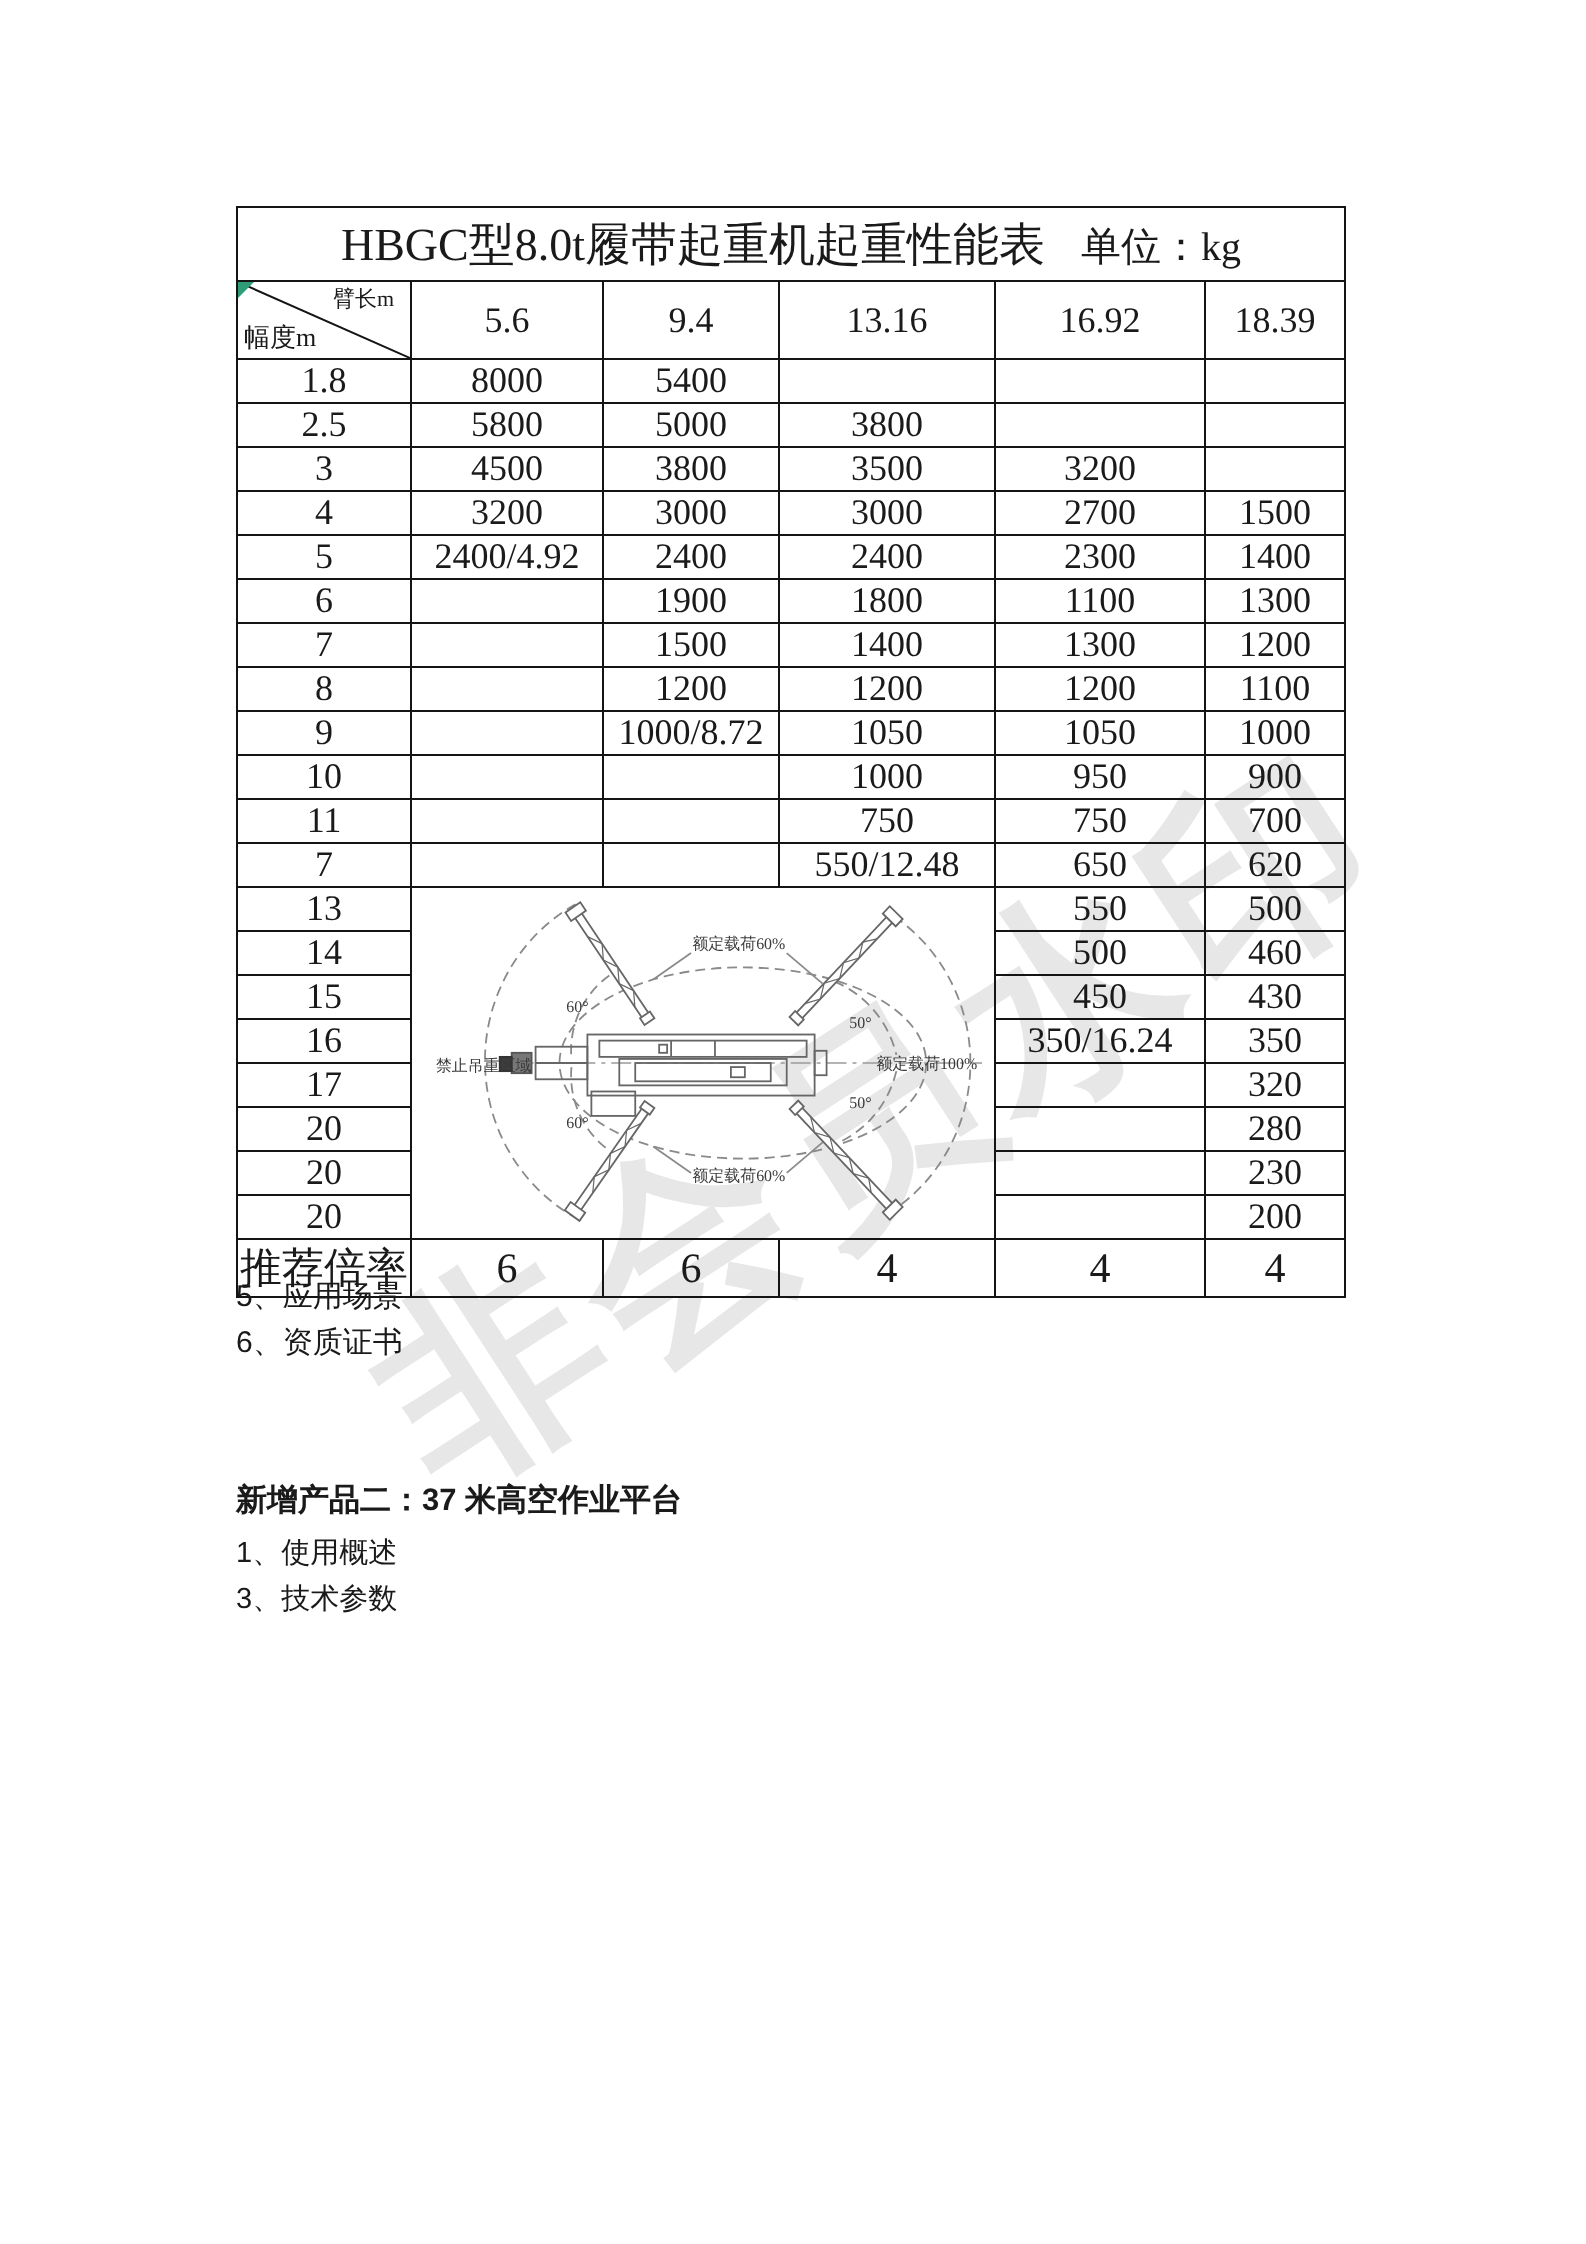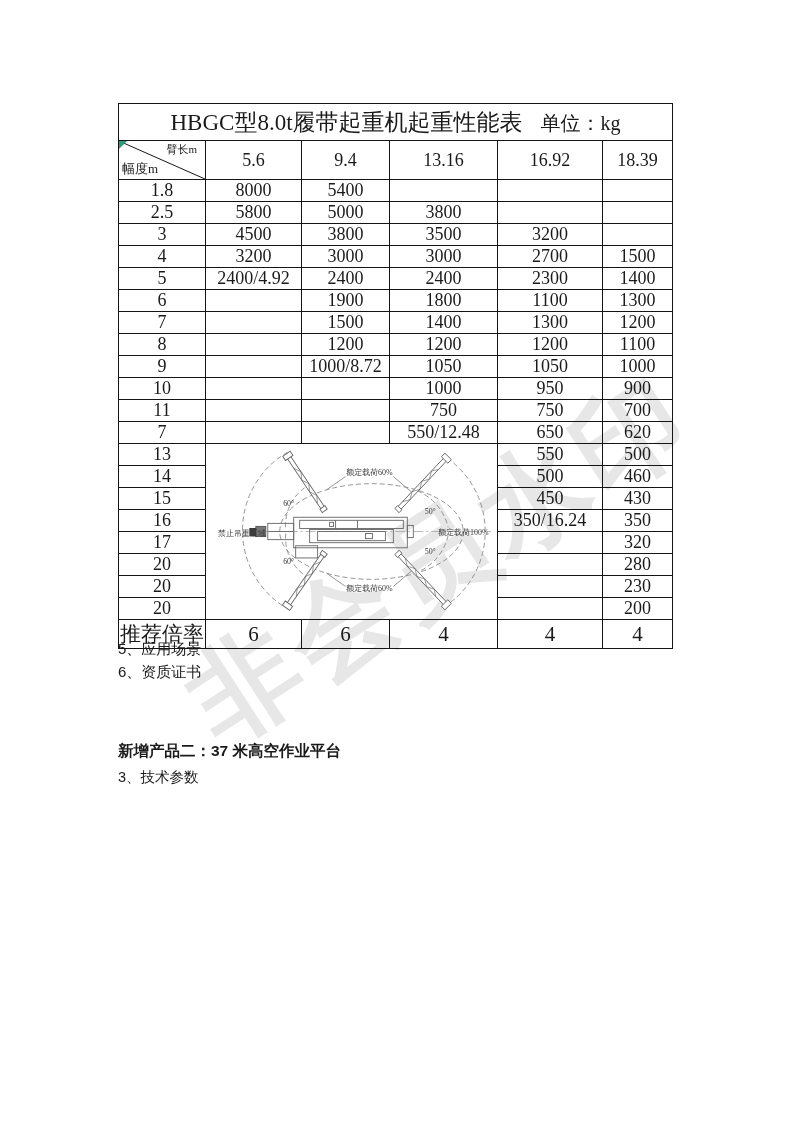--- a/index.html
+++ b/index.html
@@ -324,6 +324,7 @@
 
 <div class="section">
   <div class="heading">新增产品二：37 米高空作业平台</div>
+  <div class="li">1、使用概述</div>
   <div class="li">3、技术参数</div>
 </div>
 

